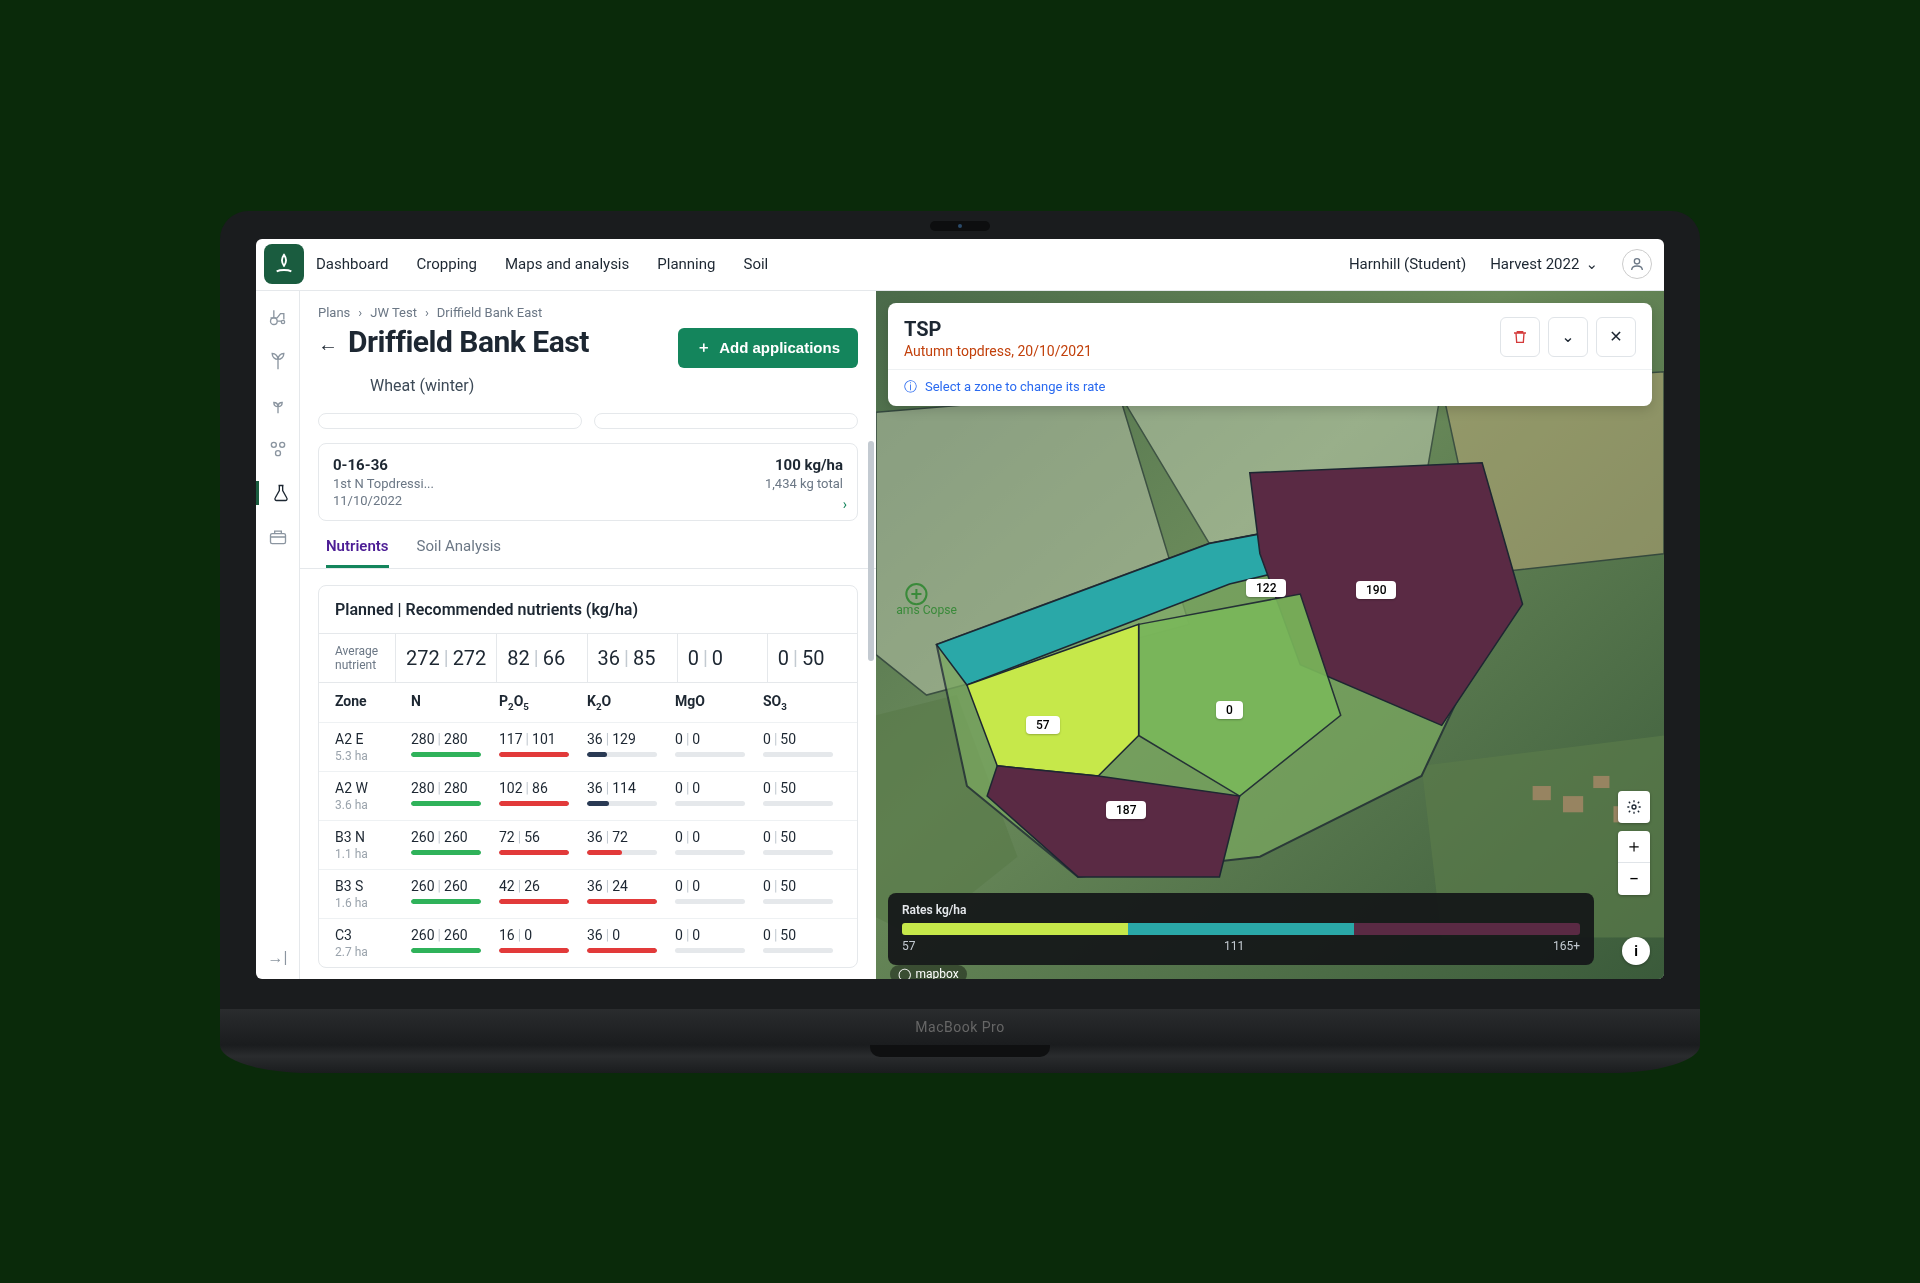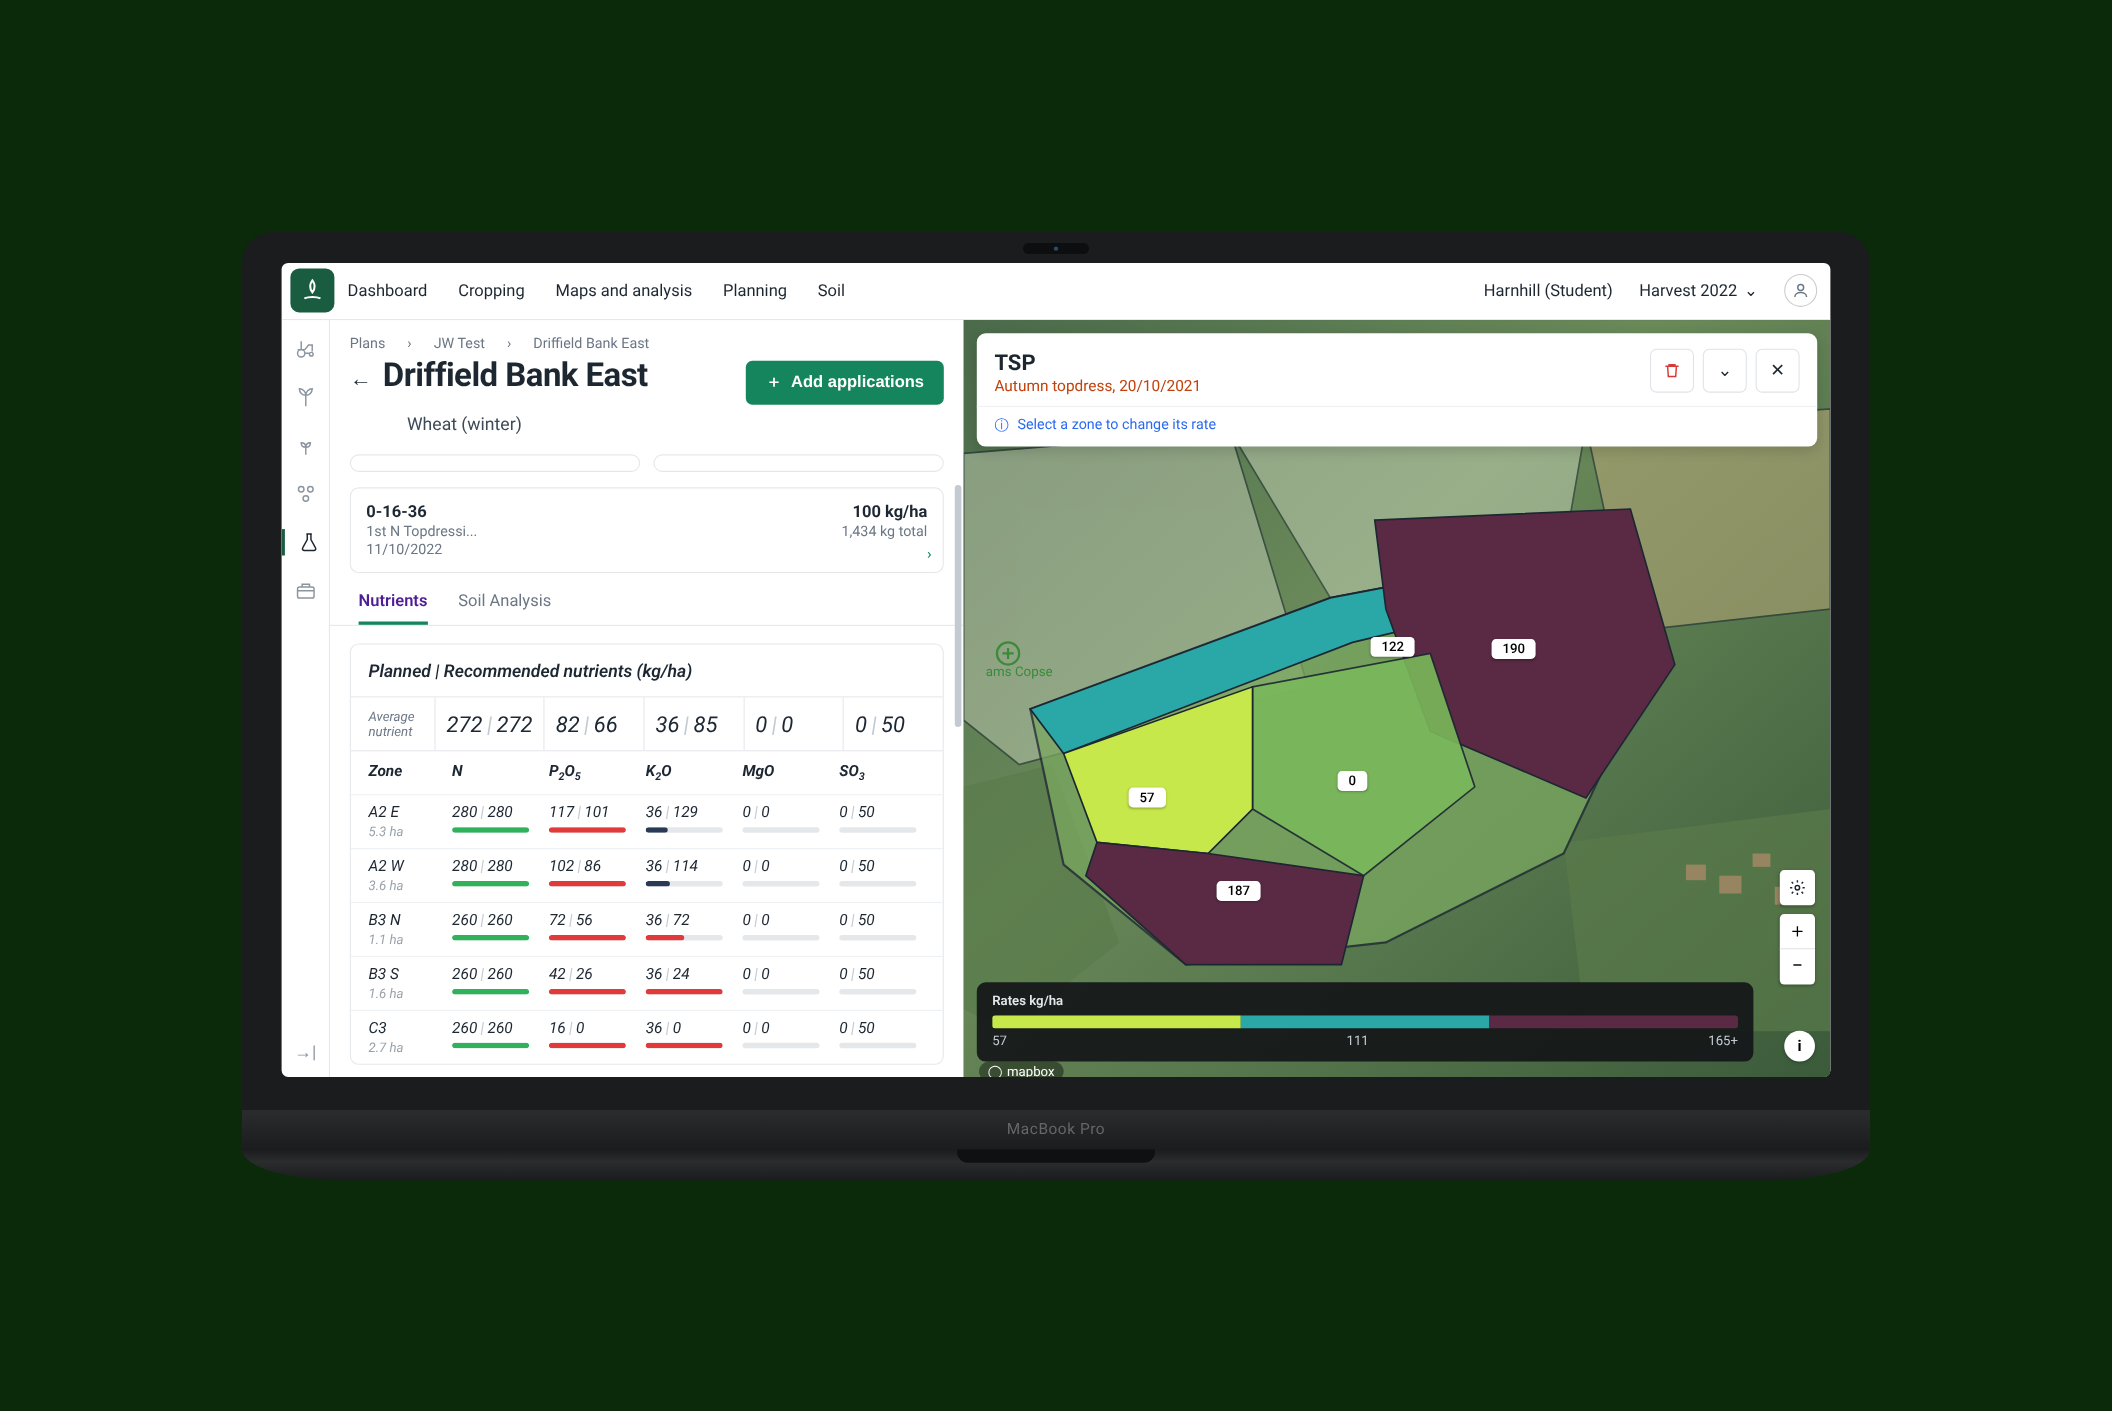--- a/index.html
+++ b/index.html
@@ -36,7 +36,7 @@
   .right-panel { flex:1; position:relative; background:#3a5a3a; overflow:hidden; }
 
   
-  .breadcrumb { padding:14px 18px 0 18px; font-size:13px; color:#6b7785; display:flex; gap:20px; align-items:center; }
+  .breadcrumb { padding:14px 18px 0 18px; font-size:13px; color:#6b7785; display:flex; gap:8px; align-items:center; }
   .breadcrumb a { color:#6b7785; text-decoration:none; }
   .title-row { display:flex; align-items:flex-start; padding:4px 18px 6px 18px; gap:10px; }
   .back-arrow { font-size:20px; color:#1d2732; margin-top:8px; cursor:pointer; }

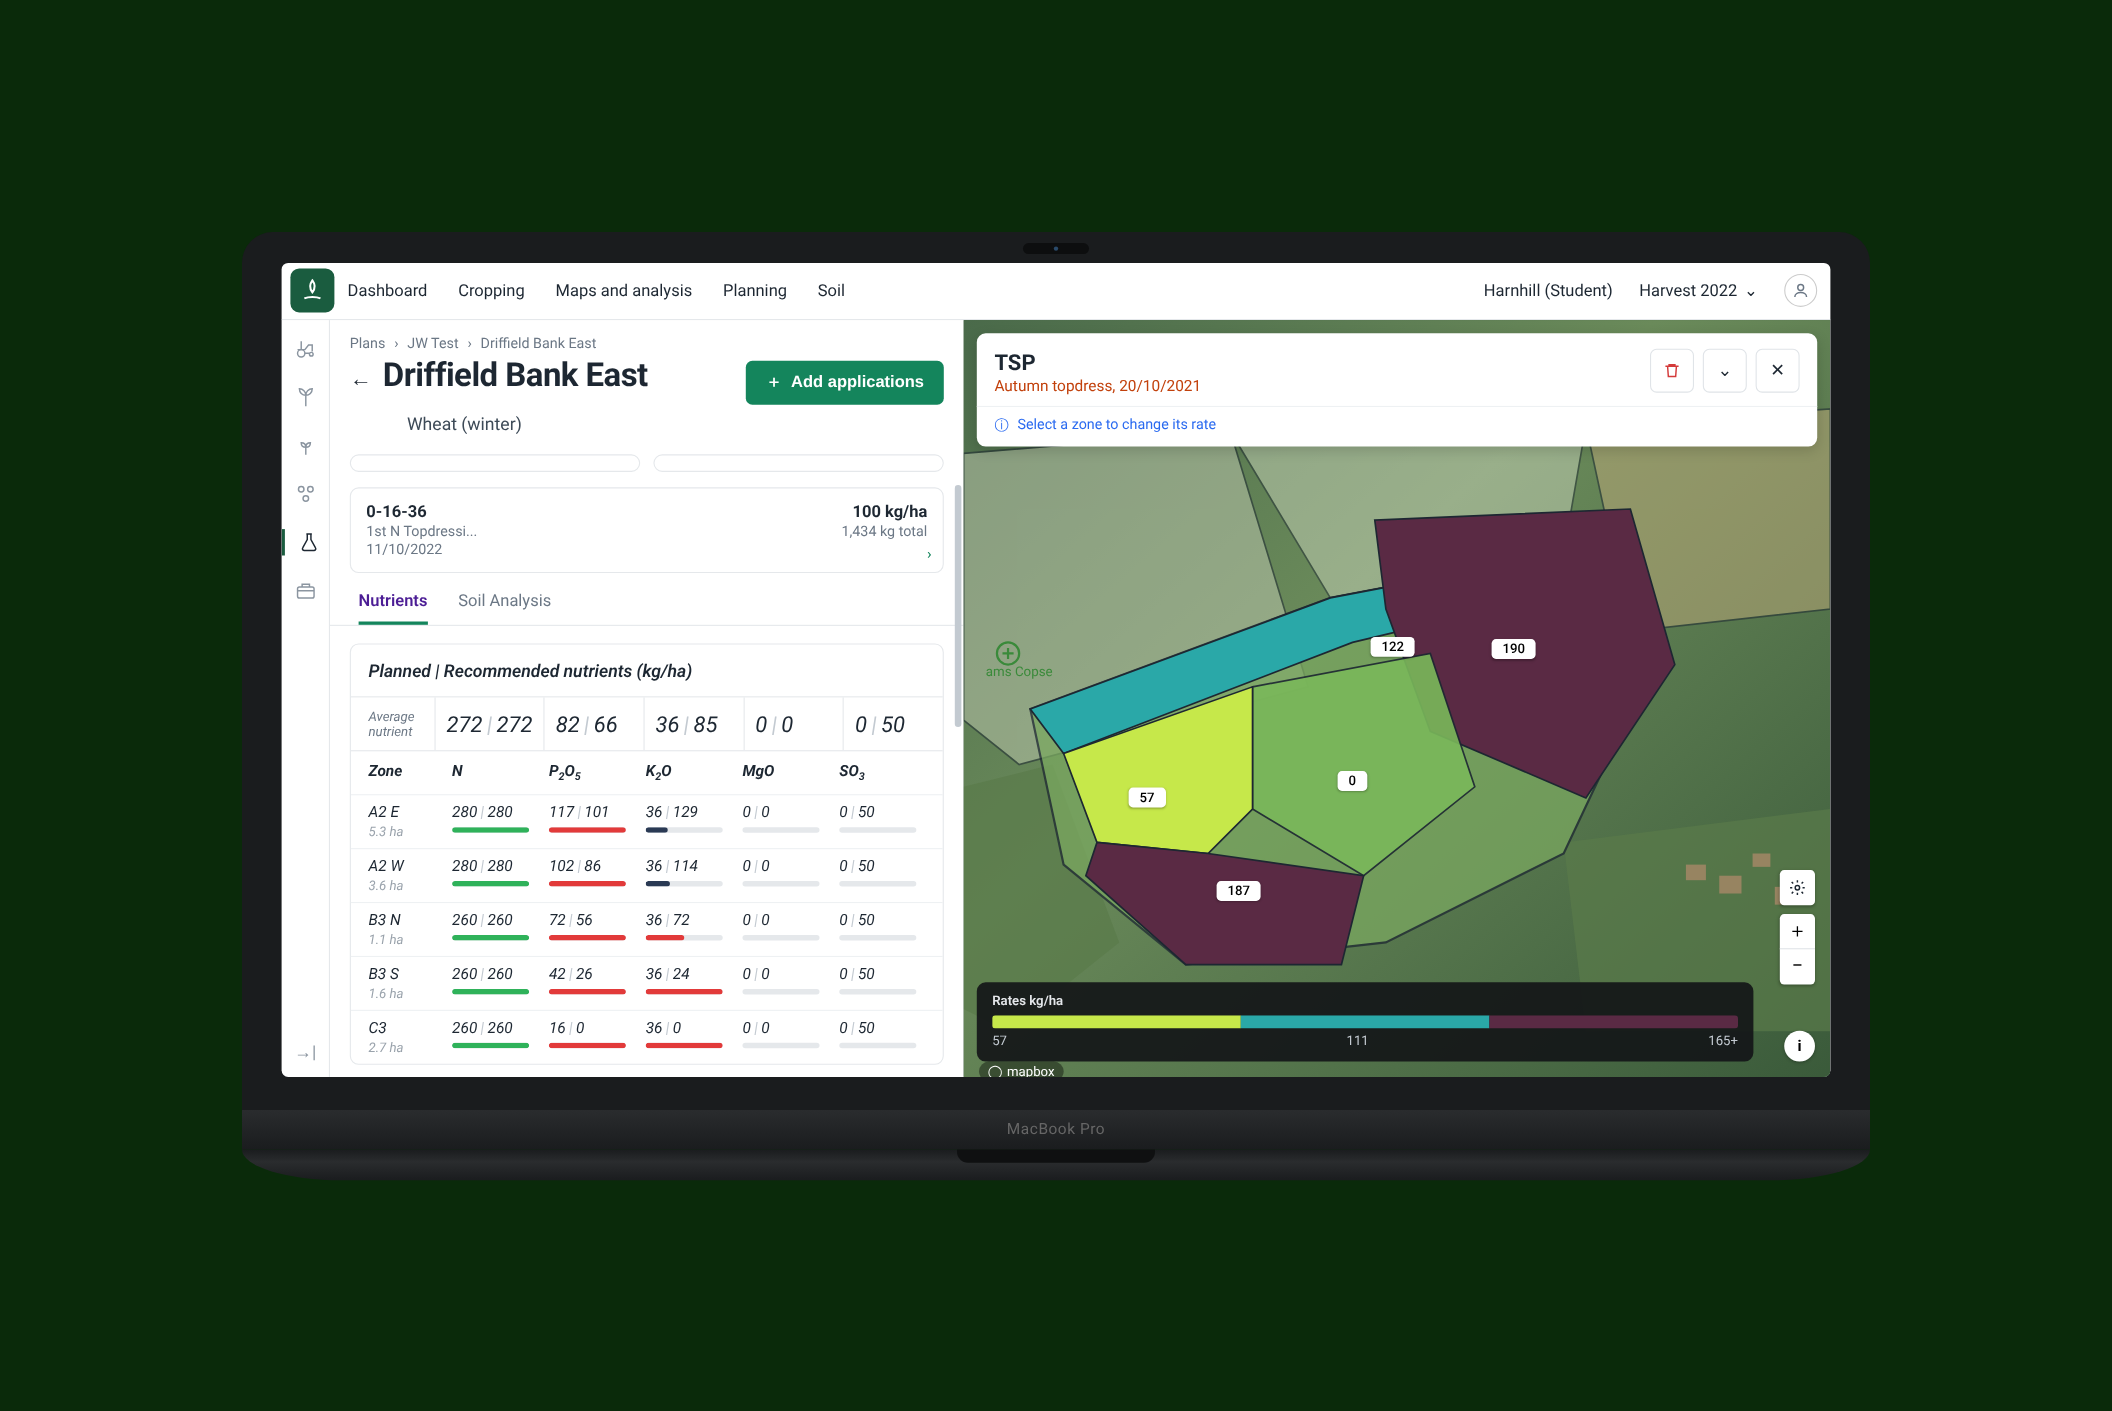--- a/index.html
+++ b/index.html
@@ -62,7 +62,7 @@
   .tab { padding-bottom:10px; color:#6b7785; cursor:pointer; }
   .tab.active { color:#4c1d95; font-weight:600; border-bottom:3px solid #14855c; }
 
-  .nutrient-card { border:1px solid #e5e8eb; border-radius:8px; margin:16px 18px 0 18px;font-style:italic; }
+  .nutrient-card { border:1px solid #e5e8eb; border-radius:8px; margin:16px 18px 0 18px; }
   .nc-header { padding:14px 16px; font-size:16px; font-weight:600; color:#1d2732; }
   .nc-avg-row { display:flex; border-top:1px solid #e5e8eb; border-bottom:1px solid #e5e8eb; }
   .nc-avg-label { width:76px; padding:10px 8px 10px 16px; font-size:12px; color:#6b7785; line-height:1.2; }

